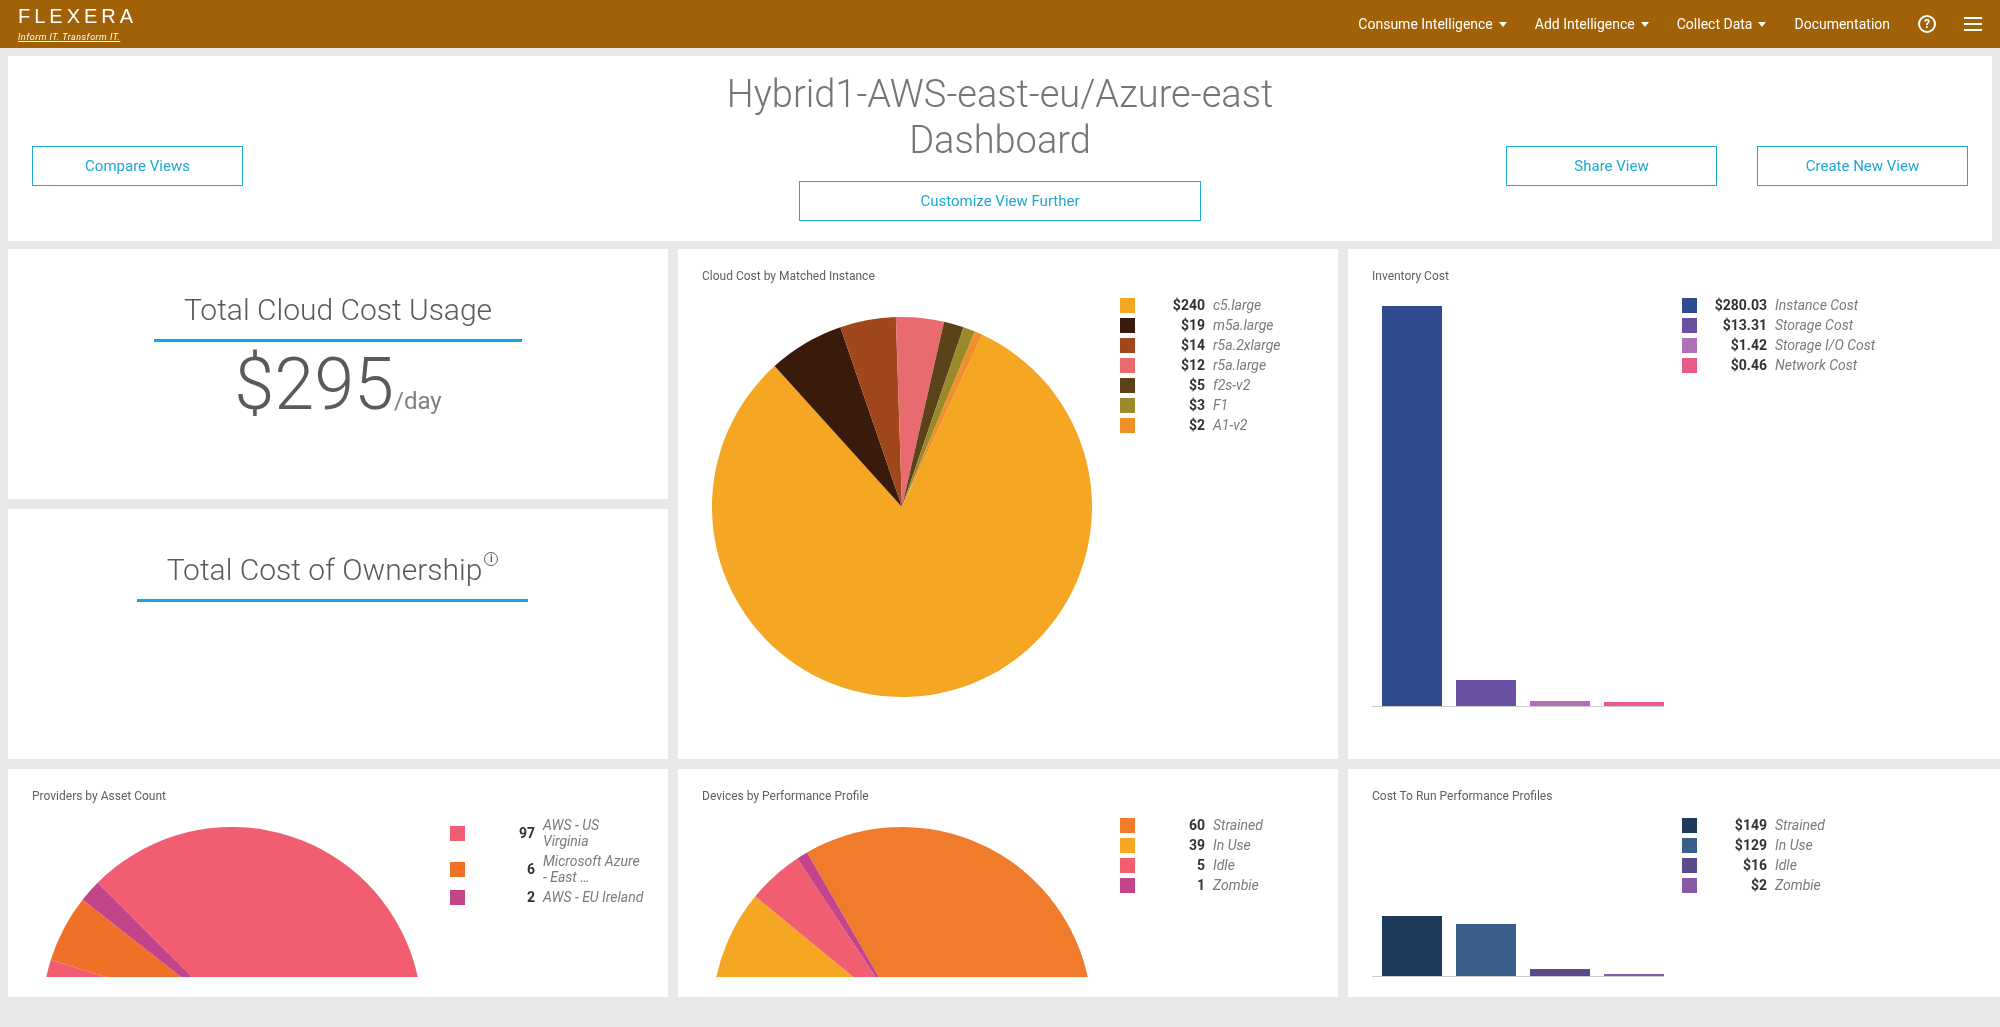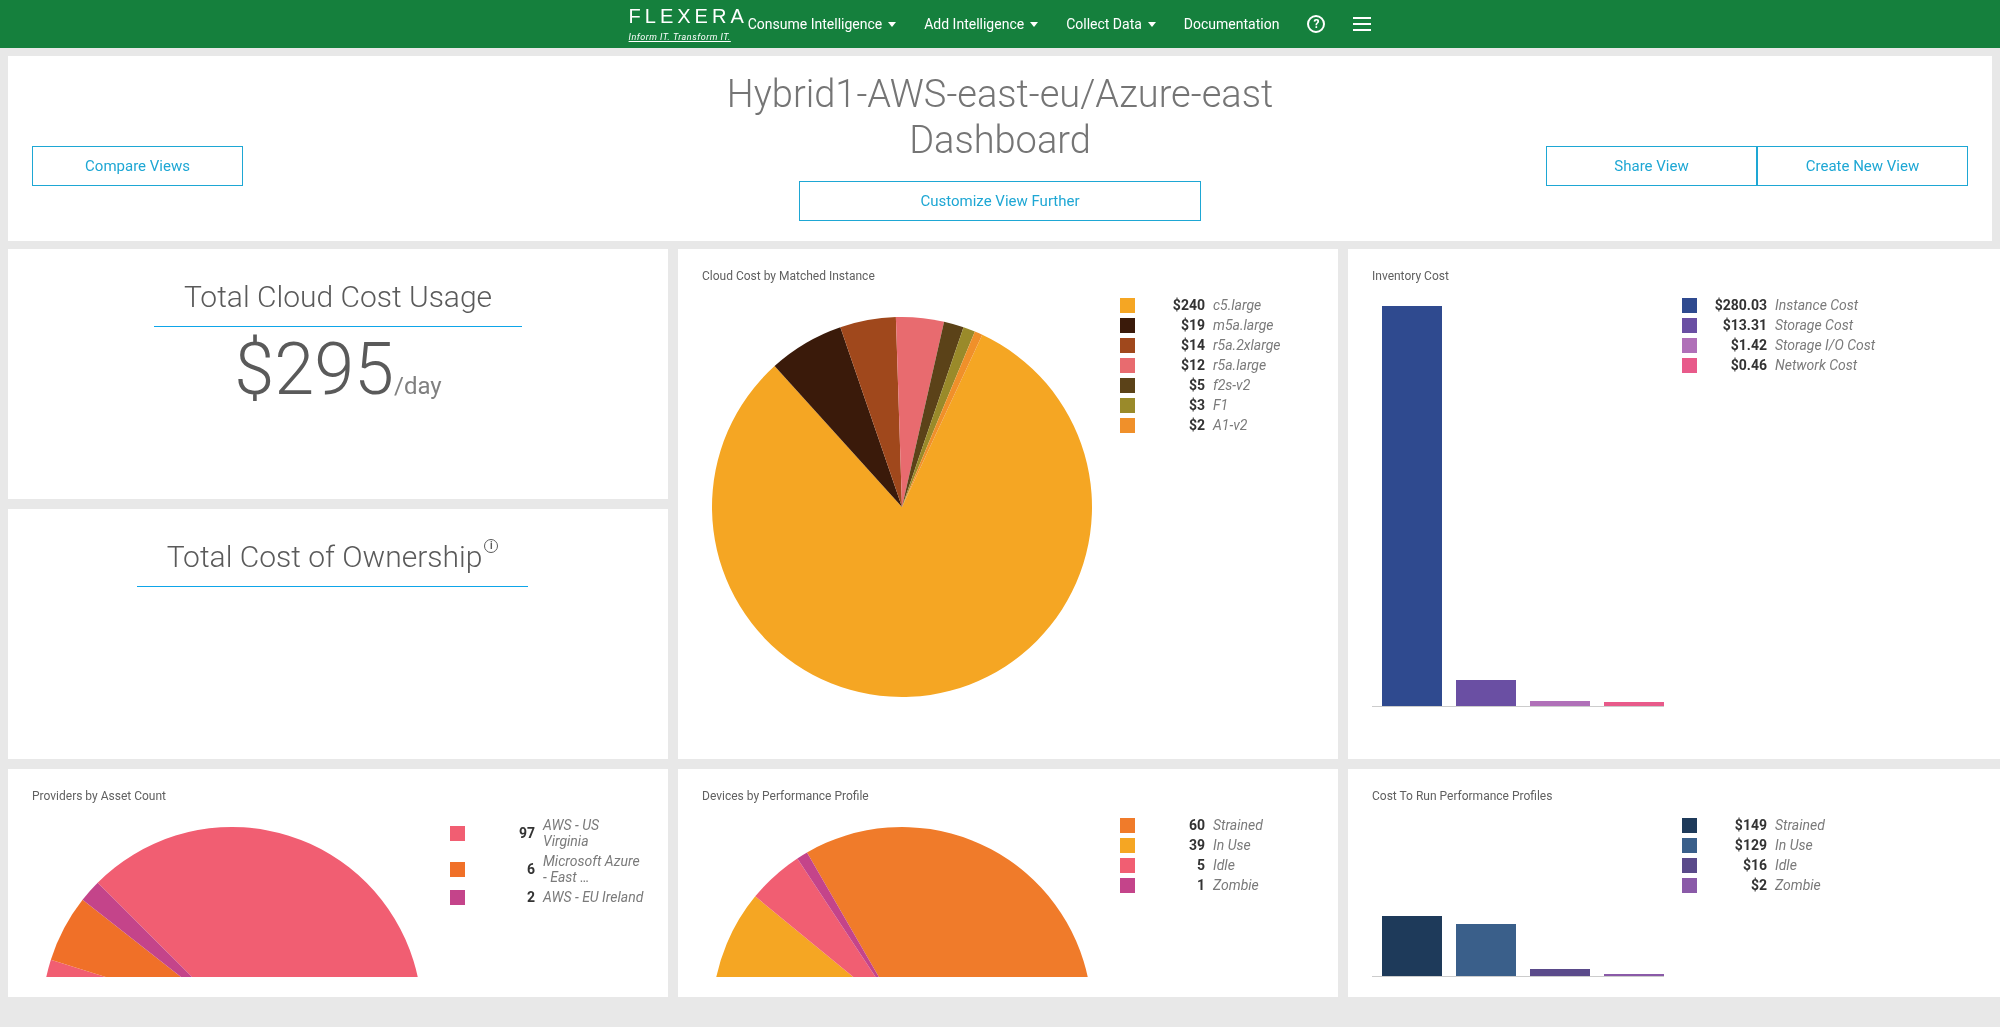--- a/index.html
+++ b/index.html
@@ -5,7 +5,7 @@
 * { margin: 0; padding: 0; box-sizing: border-box; }
 body { font-family: -apple-system, BlinkMacSystemFont, "Segoe UI", Roboto, Arial, sans-serif; background: #e8e8e8; color: #333; }
 
-.topbar { background: #15803d; color: #fff; height: 48px; display: flex; align-items: center; justify-content: center; padding: 0 18px; }
+.topbar { background: #a16207; color: #fff; height: 48px; display: flex; align-items: center; justify-content: space-between; padding: 0 18px; }
 .logo { display: flex; flex-direction: column; line-height: 1; }
 .logo-main { font-family: Arial, sans-serif; font-weight: 300; font-size: 20px; letter-spacing: 4px; text-transform: uppercase; }
 .logo-sub { font-size: 9px; font-style: italic; margin-top: 7px; letter-spacing: 0.5px; text-decoration: underline; }

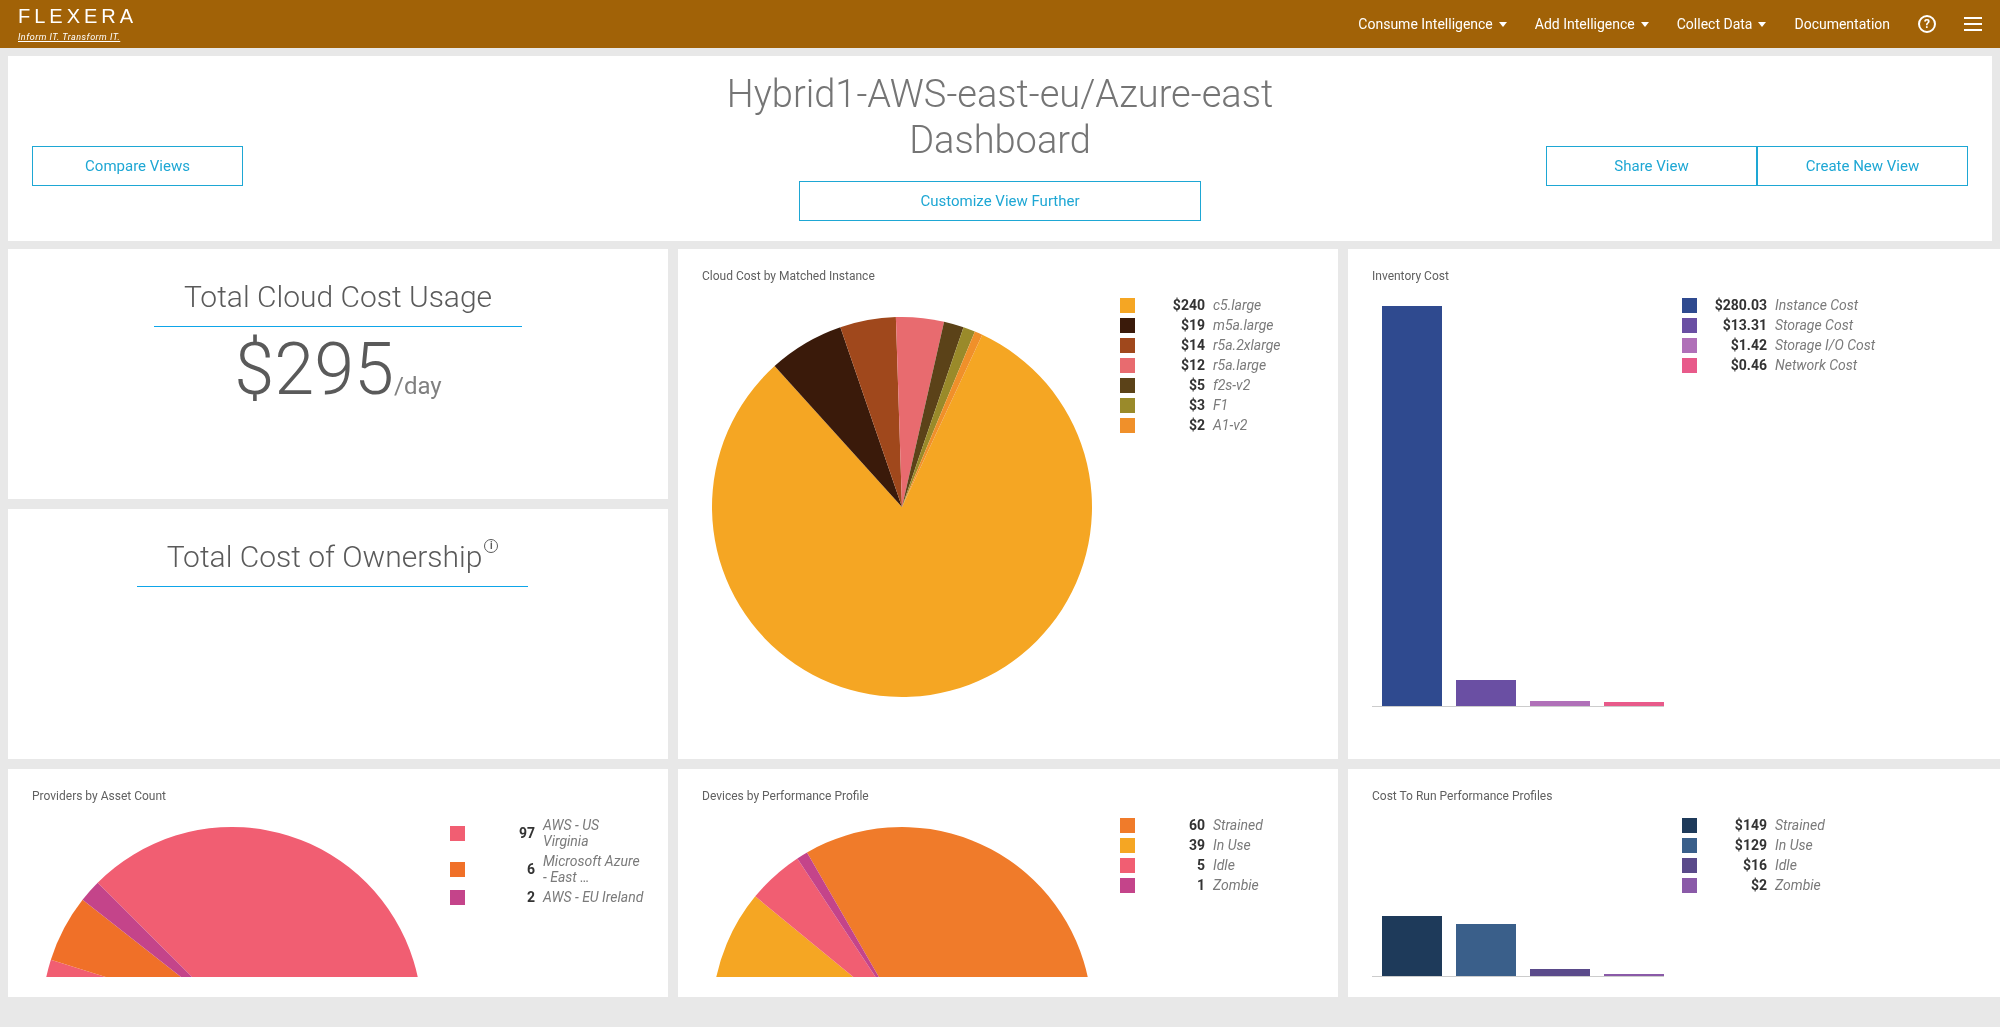--- a/index.html
+++ b/index.html
@@ -18,7 +18,7 @@
 
 .header-panel { background:#fff; margin:8px 8px 0 8px; padding:16px 24px 20px 24px; position:relative; }
 .header-buttons-left { position:absolute; left:24px; top:90px; display:flex; gap:28px; }
-.header-buttons-right { position:absolute; right:24px; top:90px; display:flex; }
+.header-buttons-right { position:absolute; right:24px; top:90px; display:flex; gap:40px; }
 .btn { background:#fff; border:1px solid #1ea7d4; color:#1ea7d4; padding:10px 0; width:211px; text-align:center; font-size:15px; cursor:pointer; }
 .title-block { text-align:center; }
 .title-line1 { font-size:38px; font-weight:300; color:#757575; line-height:1.2; }

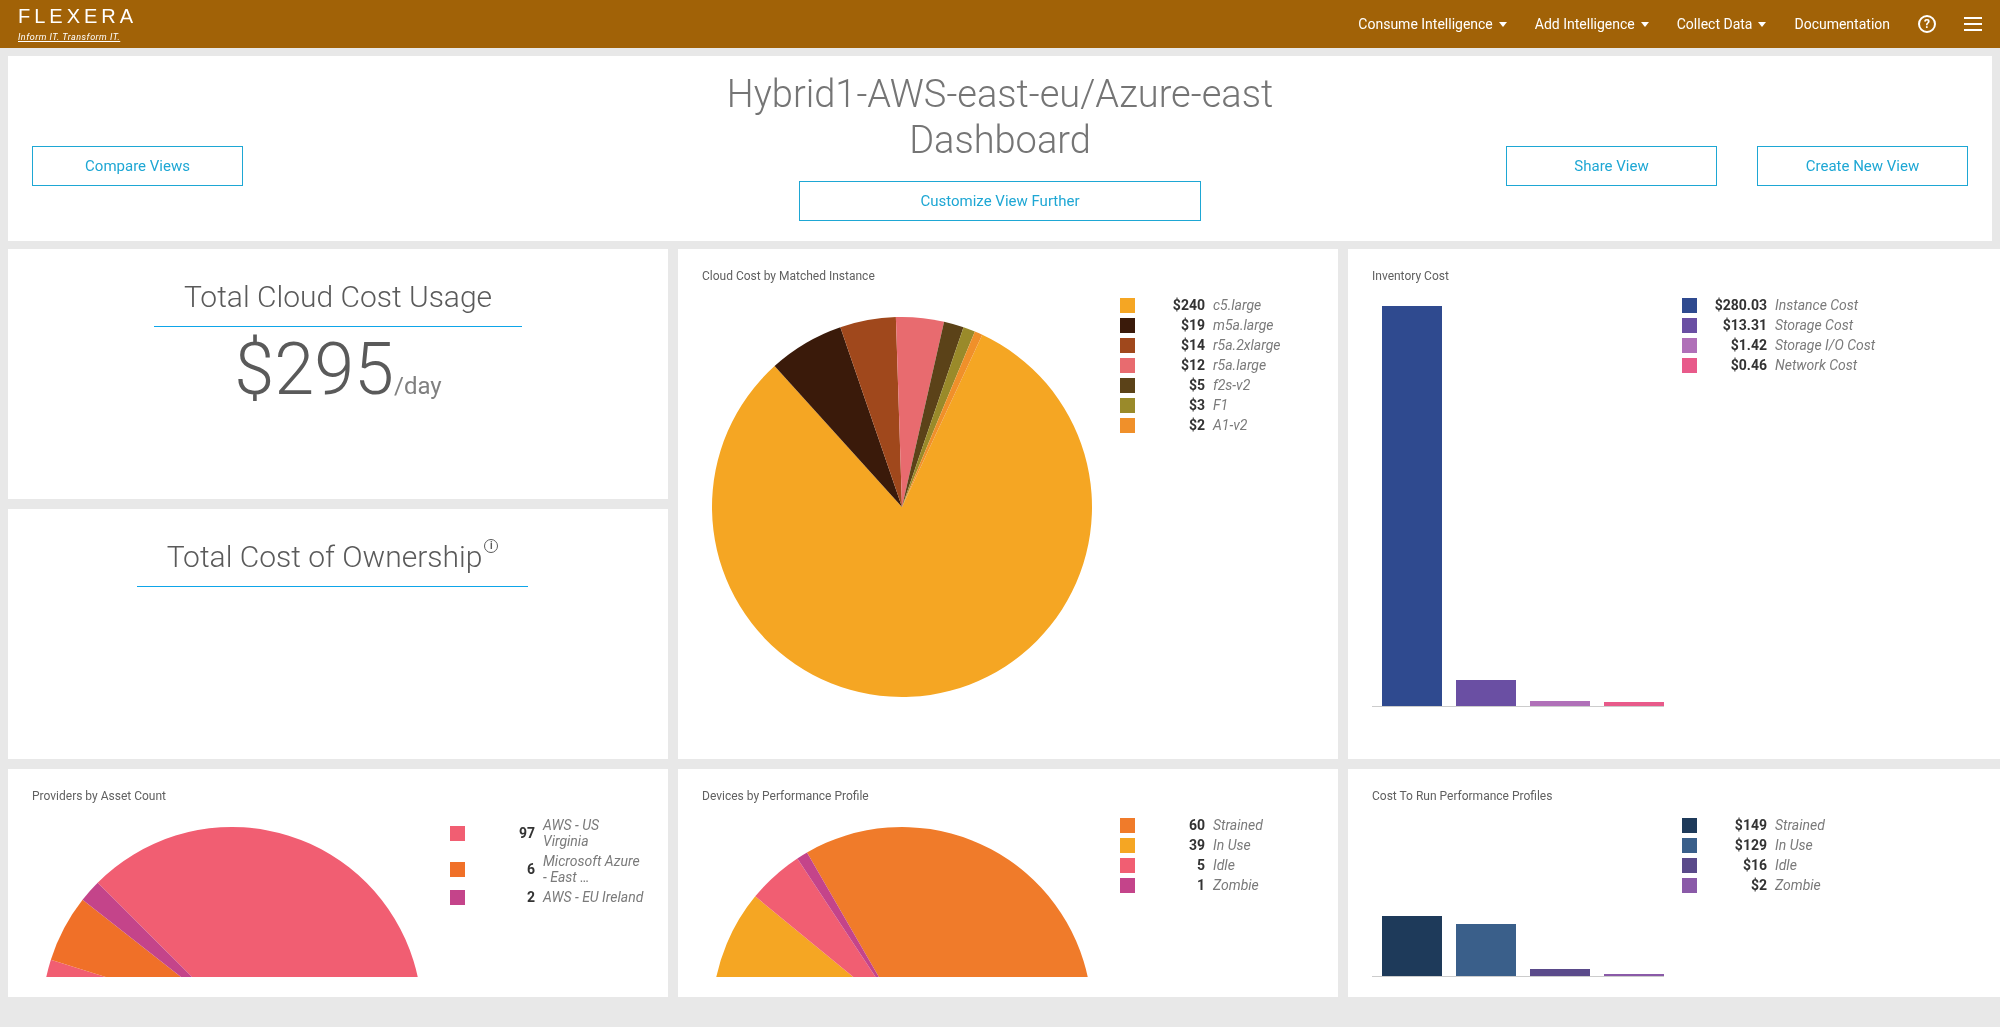--- a/index.html
+++ b/index.html
@@ -28,7 +28,7 @@
 .grid { display:grid; grid-template-columns: 660px 660px 660px; gap:10px; padding:8px; }
 .card { background:#fff; padding:20px 24px; position:relative; }
 .metric-card { text-align:center; }
-.metric-title { font-size:30px; font-weight:300; color:#5a5a5a; border-bottom:1px solid #0ea5e9; display:inline-block; padding:0 30px 12px 30px; margin-top:10px; }
+.metric-title { font-size:30px; font-weight:300; color:#5a5a5a; border-bottom:3px solid #0ea5e9; display:inline-block; padding:0 30px 12px 30px; margin-top:23px; }
 .metric-title .info { display:inline-block; width:14px; height:14px; border:1.5px solid #5a5a5a; border-radius:50%; font-size:10px; font-weight:bold; line-height:12px; vertical-align:top; margin-left:2px; }
 .metric-value { font-size:72px; color:#5a5a5a; font-weight:300; margin-top:18px; }
 .metric-unit { font-size:24px; color:#808080; }

